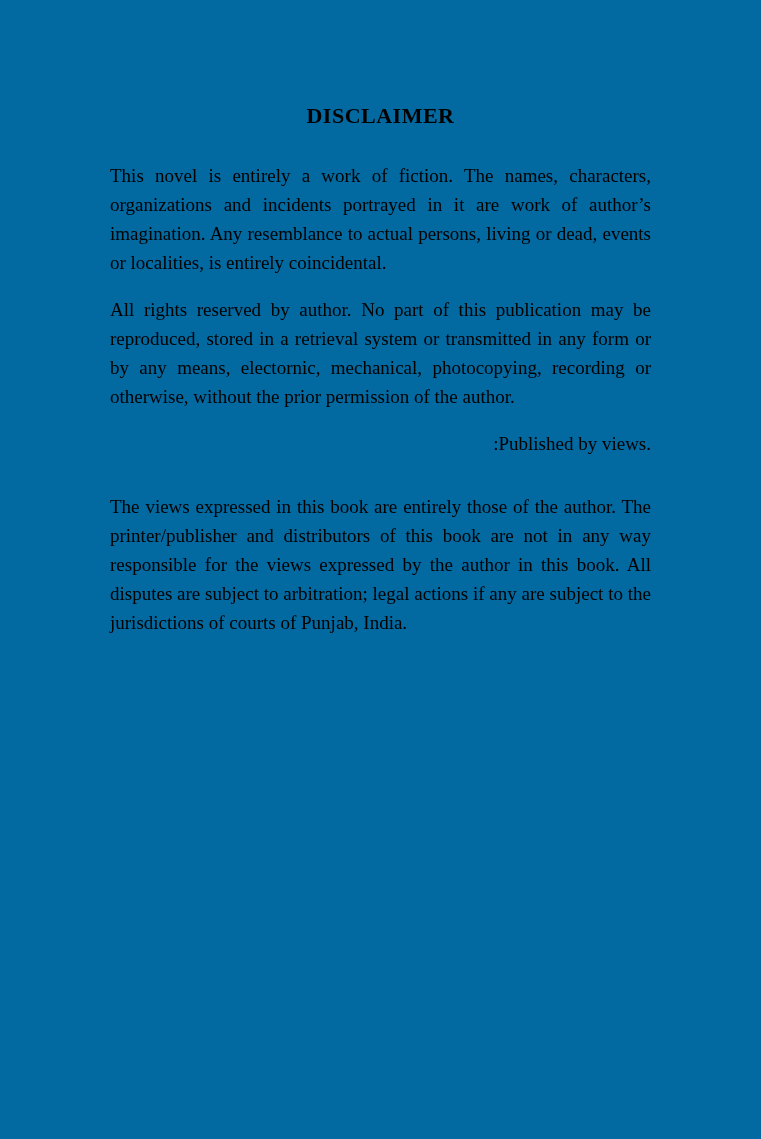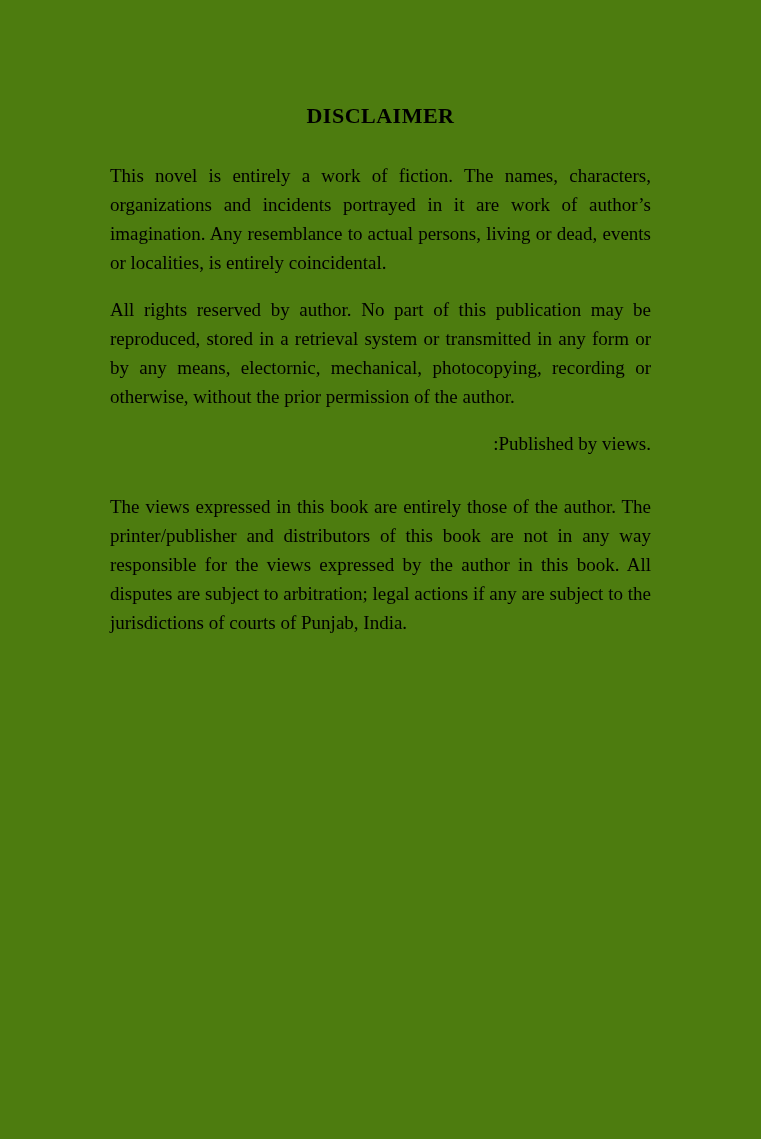--- a/index.html
+++ b/index.html
@@ -19,7 +19,7 @@
     width: 761px;
     height: 1139px;
     padding: 103px 110px 0 110px;
-    background: #4d7c0f;
+    background: #0369a1;
   }
   .title {
     margin: 0 0 32px 0;

